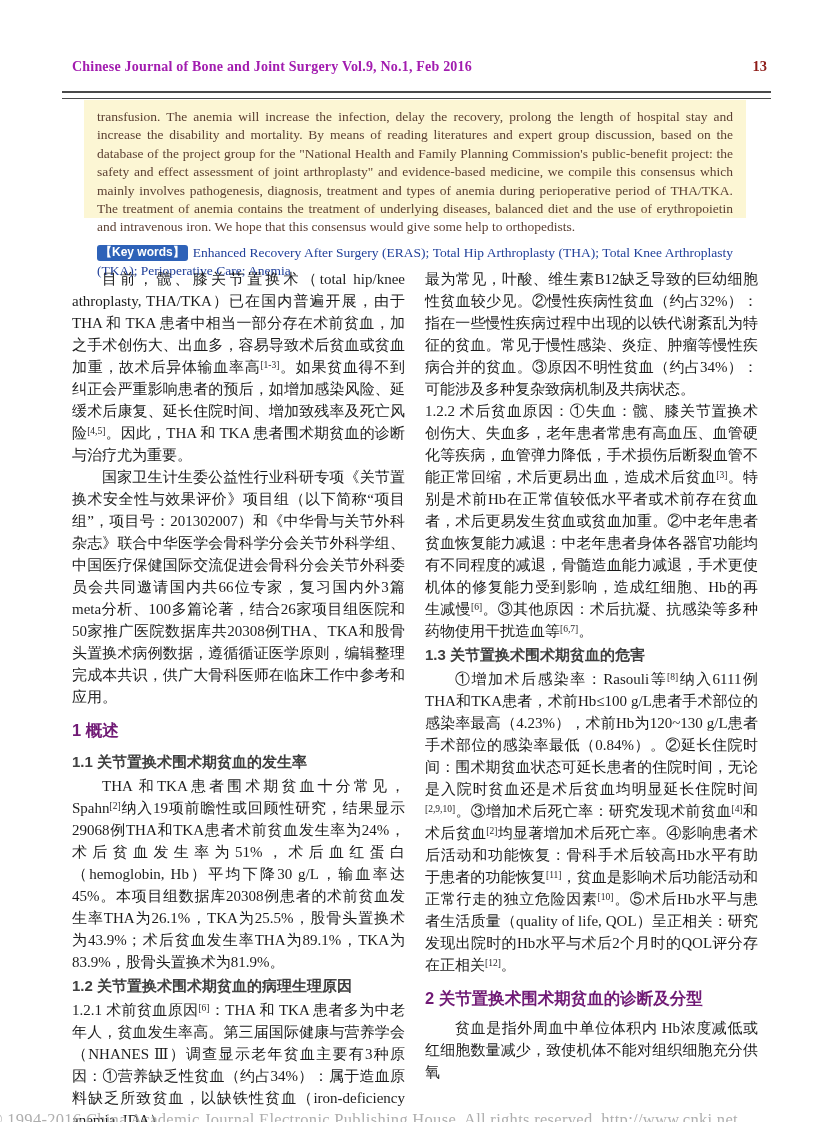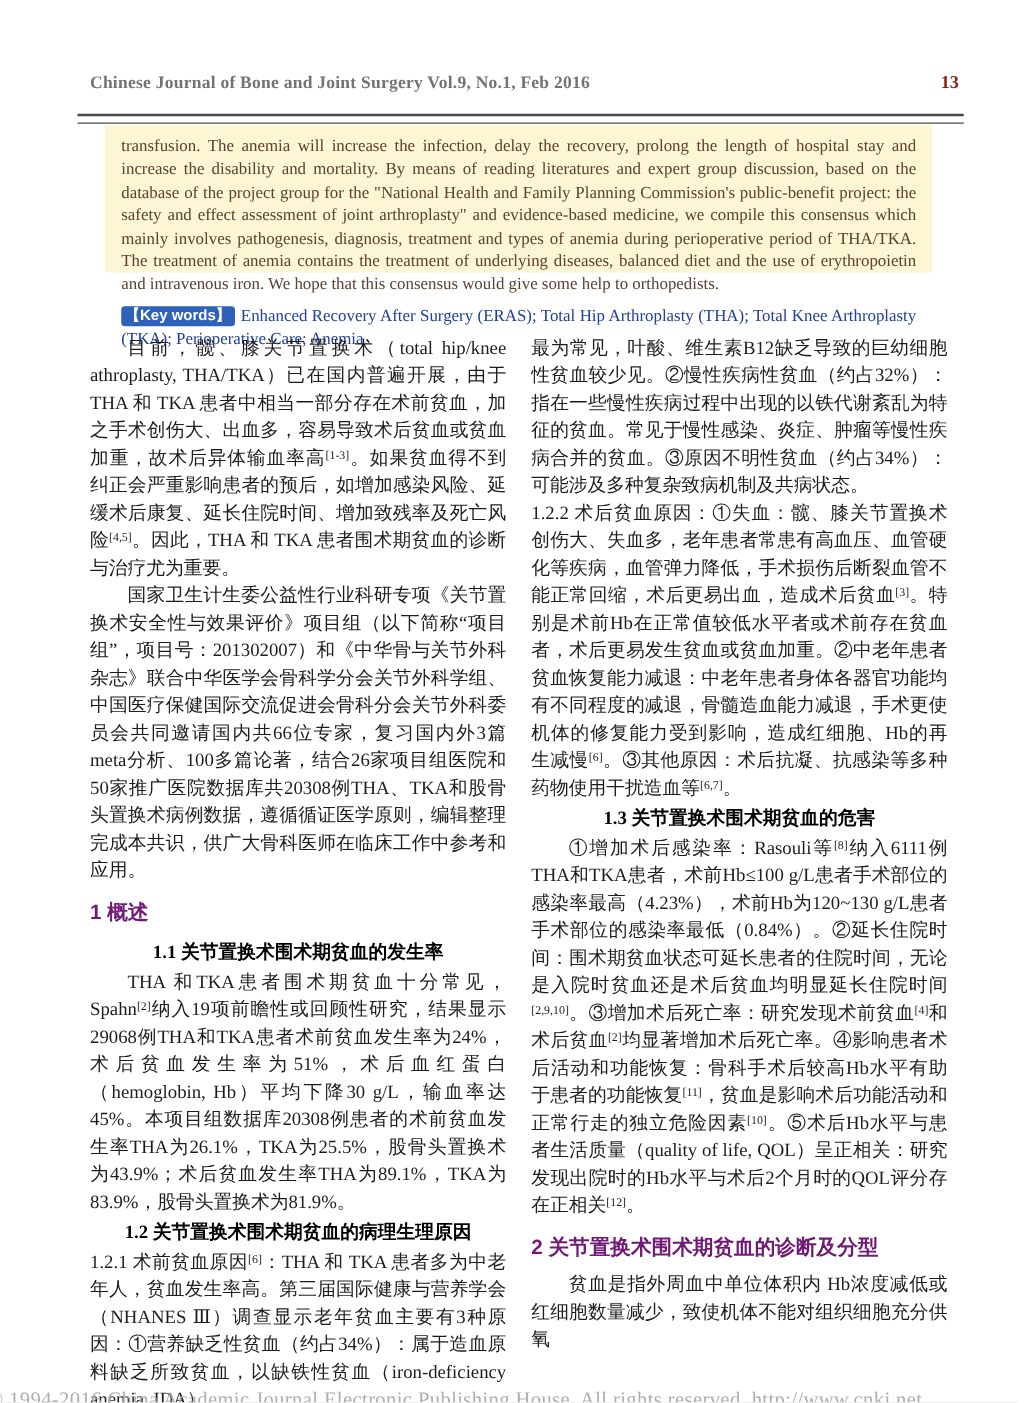--- a/index.html
+++ b/index.html
@@ -19,7 +19,7 @@
   }
   .hdr .jtitle{
     font-family:"Liberation Serif","DejaVu Serif",serif;
-    font-weight:bold;font-size:14px;color:#737373;letter-spacing:.2px;
+    font-weight:bold;font-size:14px;color:#a21caf;letter-spacing:.2px;
   }
   .hdr .pnum{font-weight:bold;font-size:14.5px;color:#8e1c18;}
   .hdr-rule{

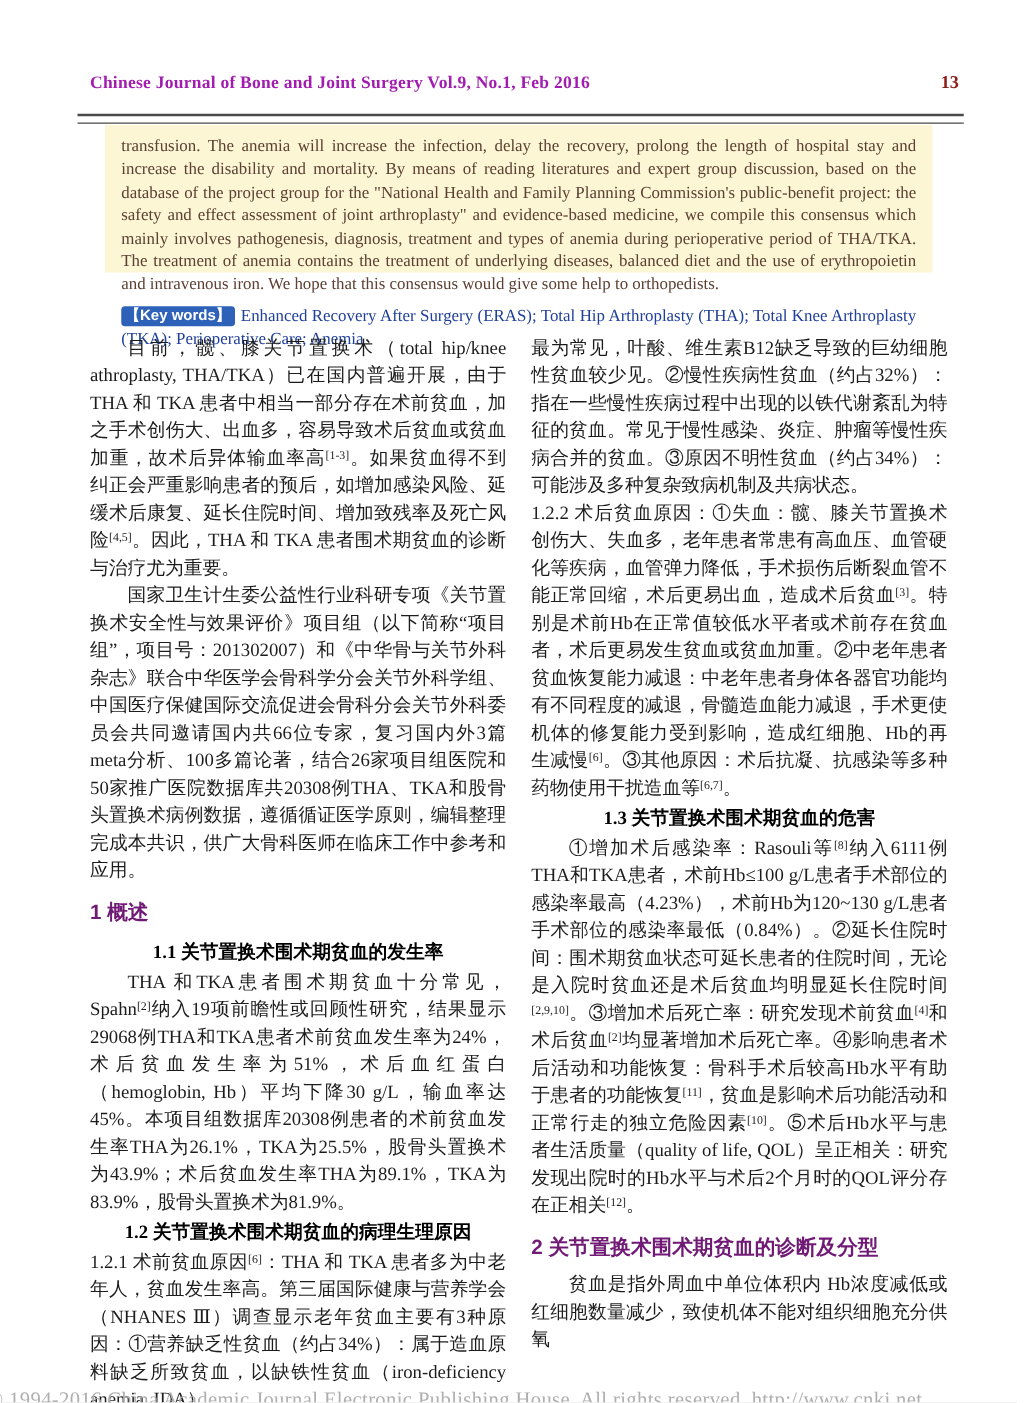--- a/index.html
+++ b/index.html
@@ -69,9 +69,9 @@
     color:#701a75;margin:12px 0 9px 0;
   }
   .col .h3{
-    font-family:Liberation Serif, serif;
+    font-family:Liberation Sans, sans-serif;
     font-weight:bold;font-size:15px;line-height:26px;
-    color:#000000;margin:0;text-align:center;
+    color:#404040;margin:0;
   }
   
   .pfooter{

